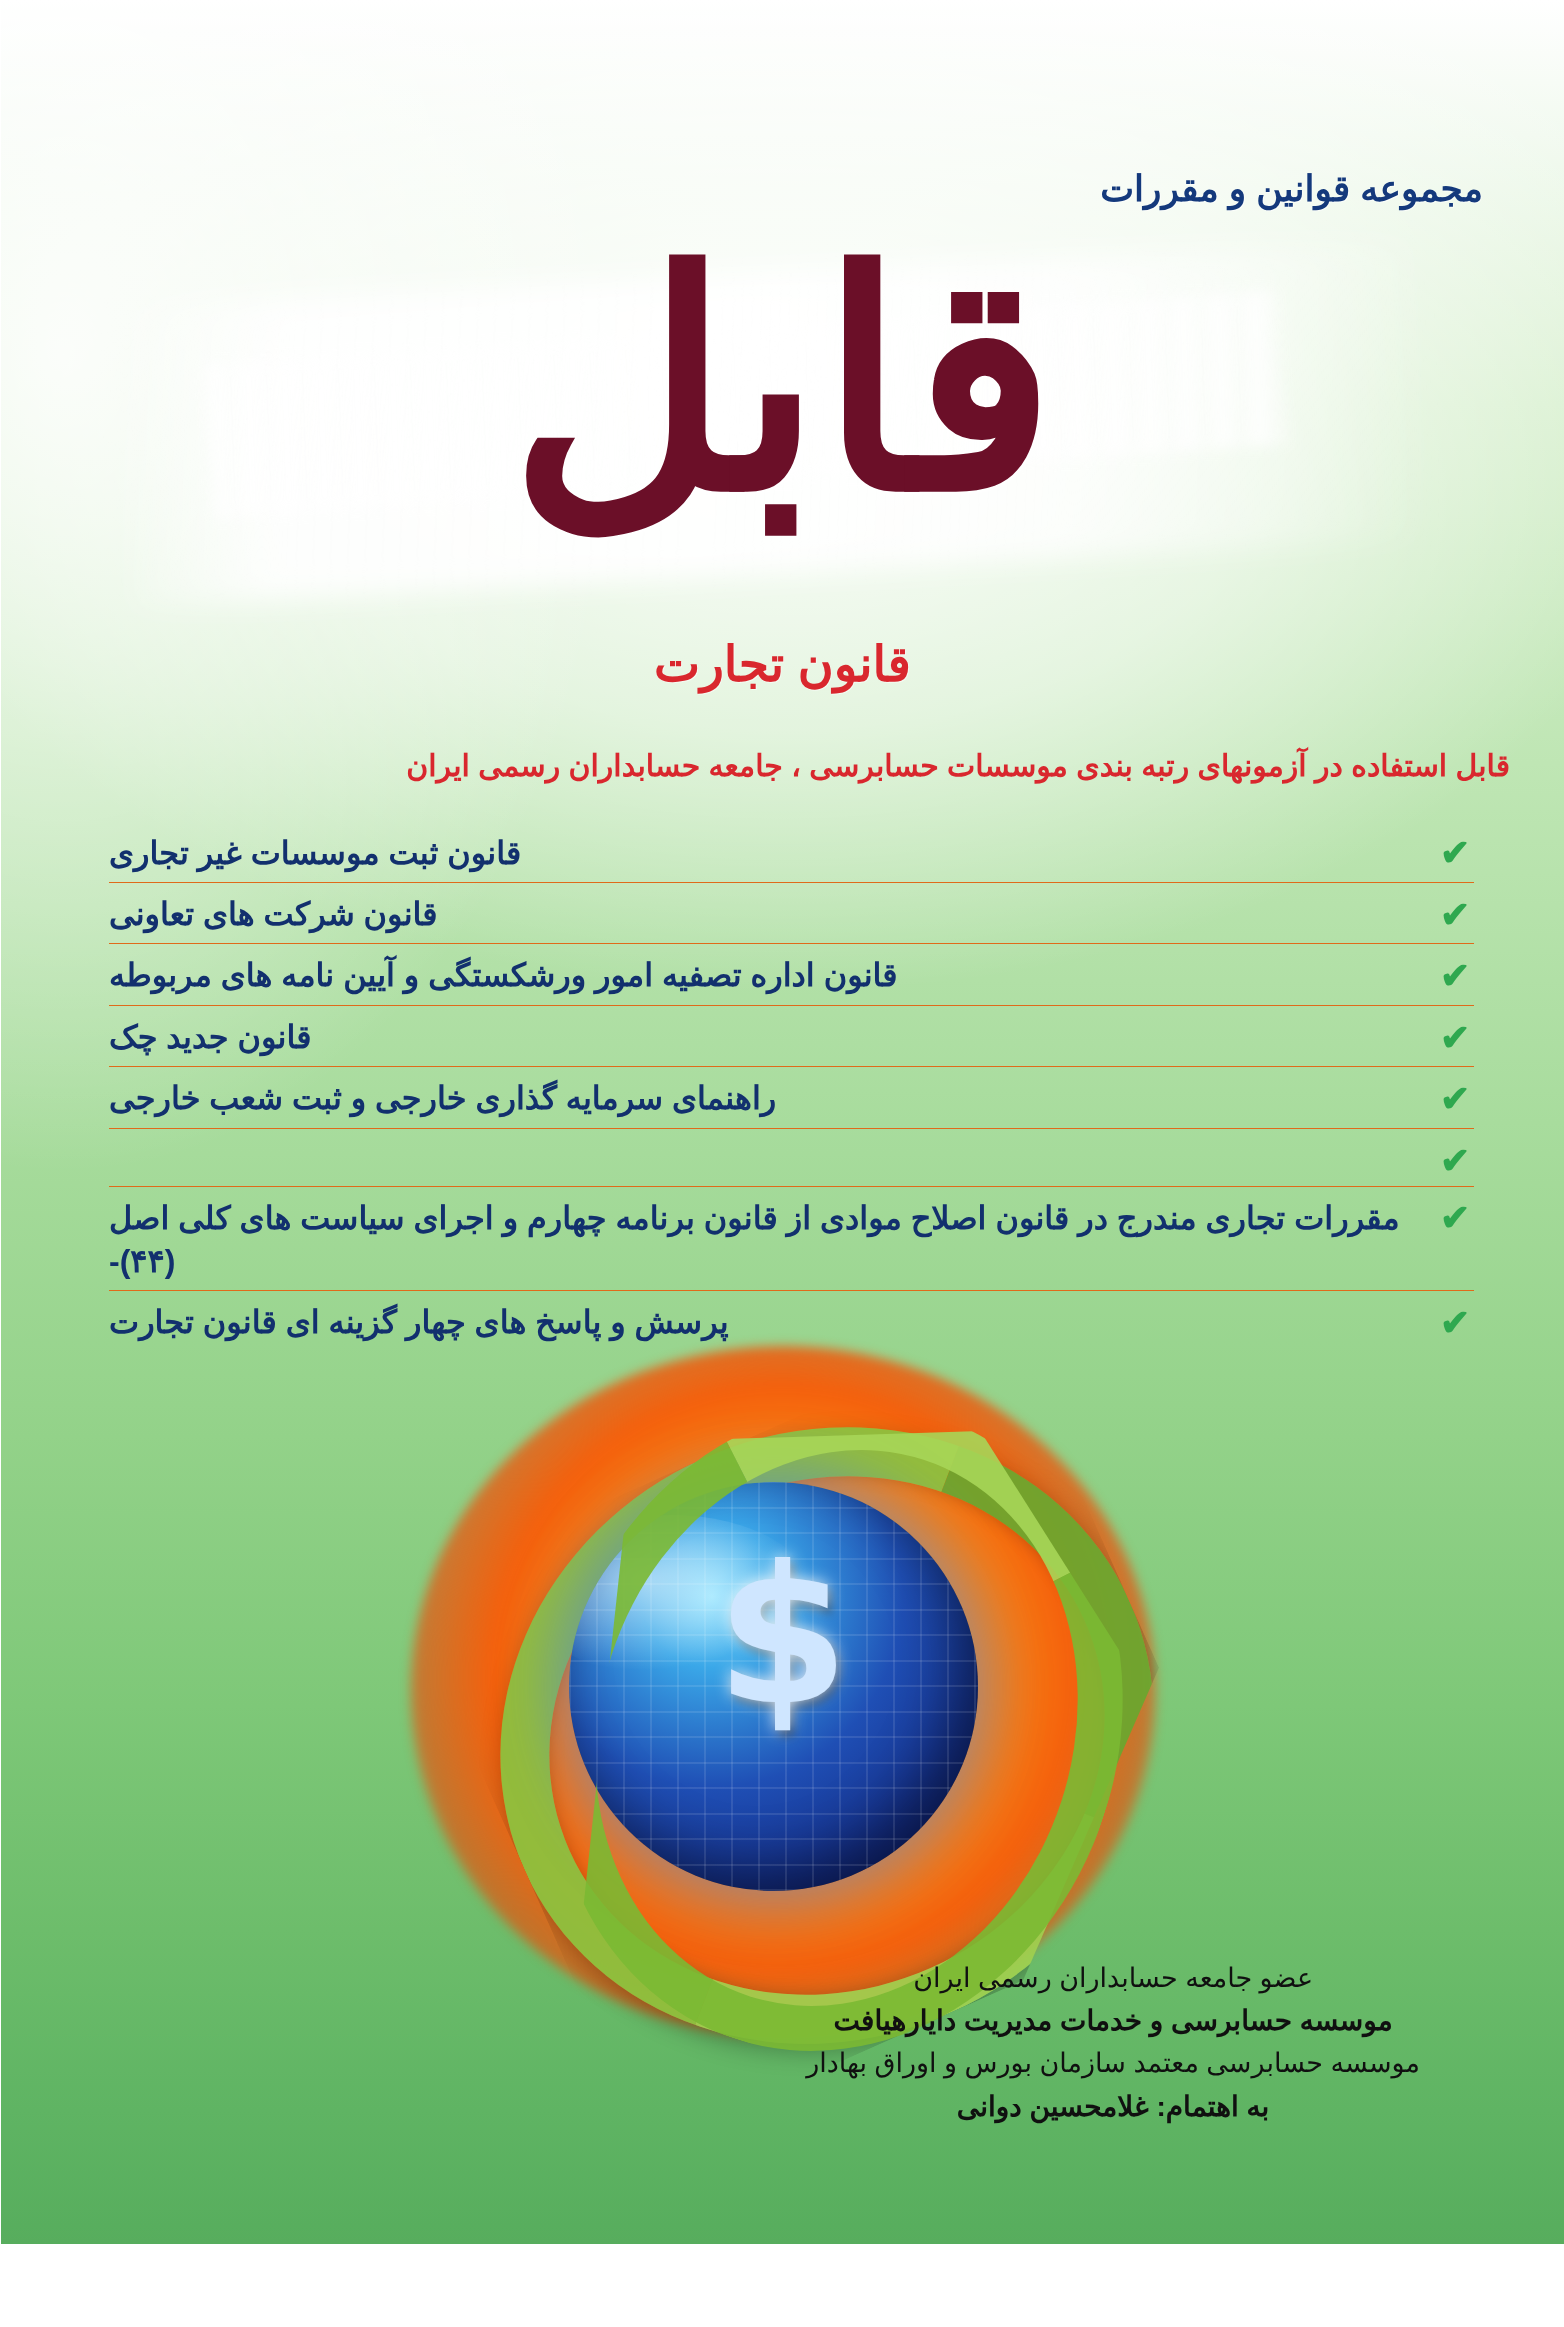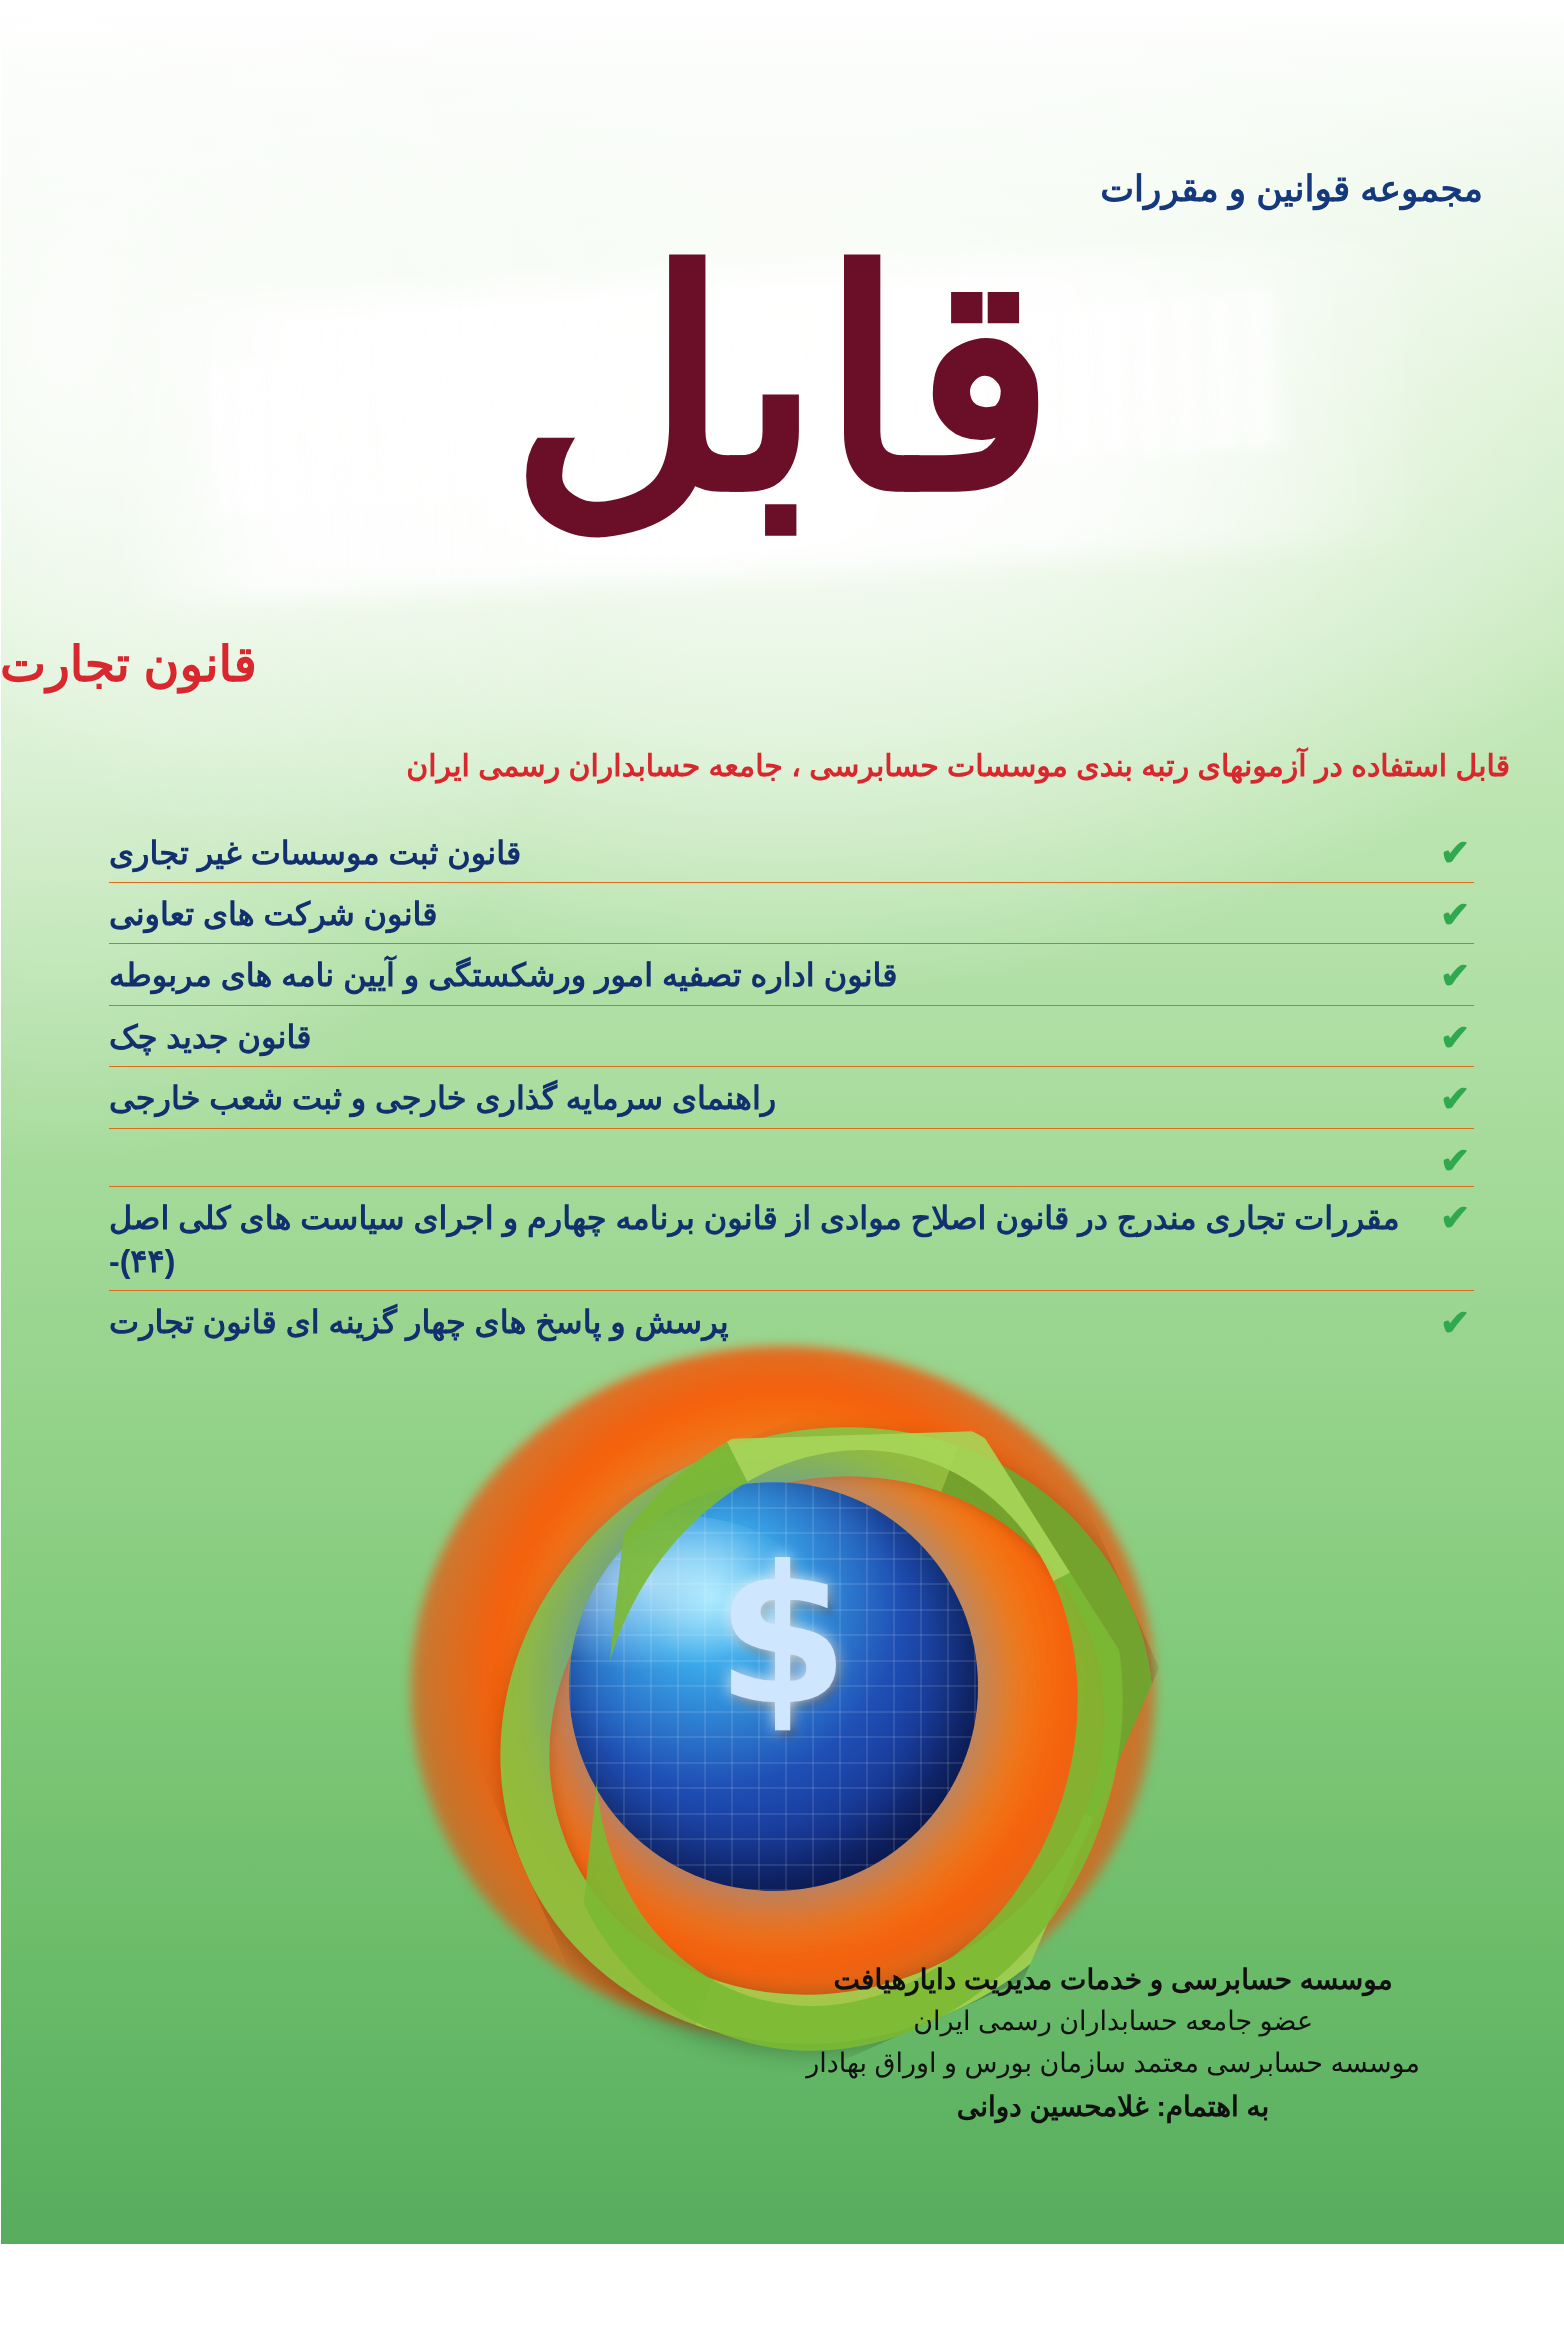--- a/index.html
+++ b/index.html
@@ -102,7 +102,7 @@
     top: 636px;
     left: 0;
     right: 0;
-    text-align: left;
+    text-align: center;
     font-size: 49px;
     font-weight: bold;
     color: #d9272e;

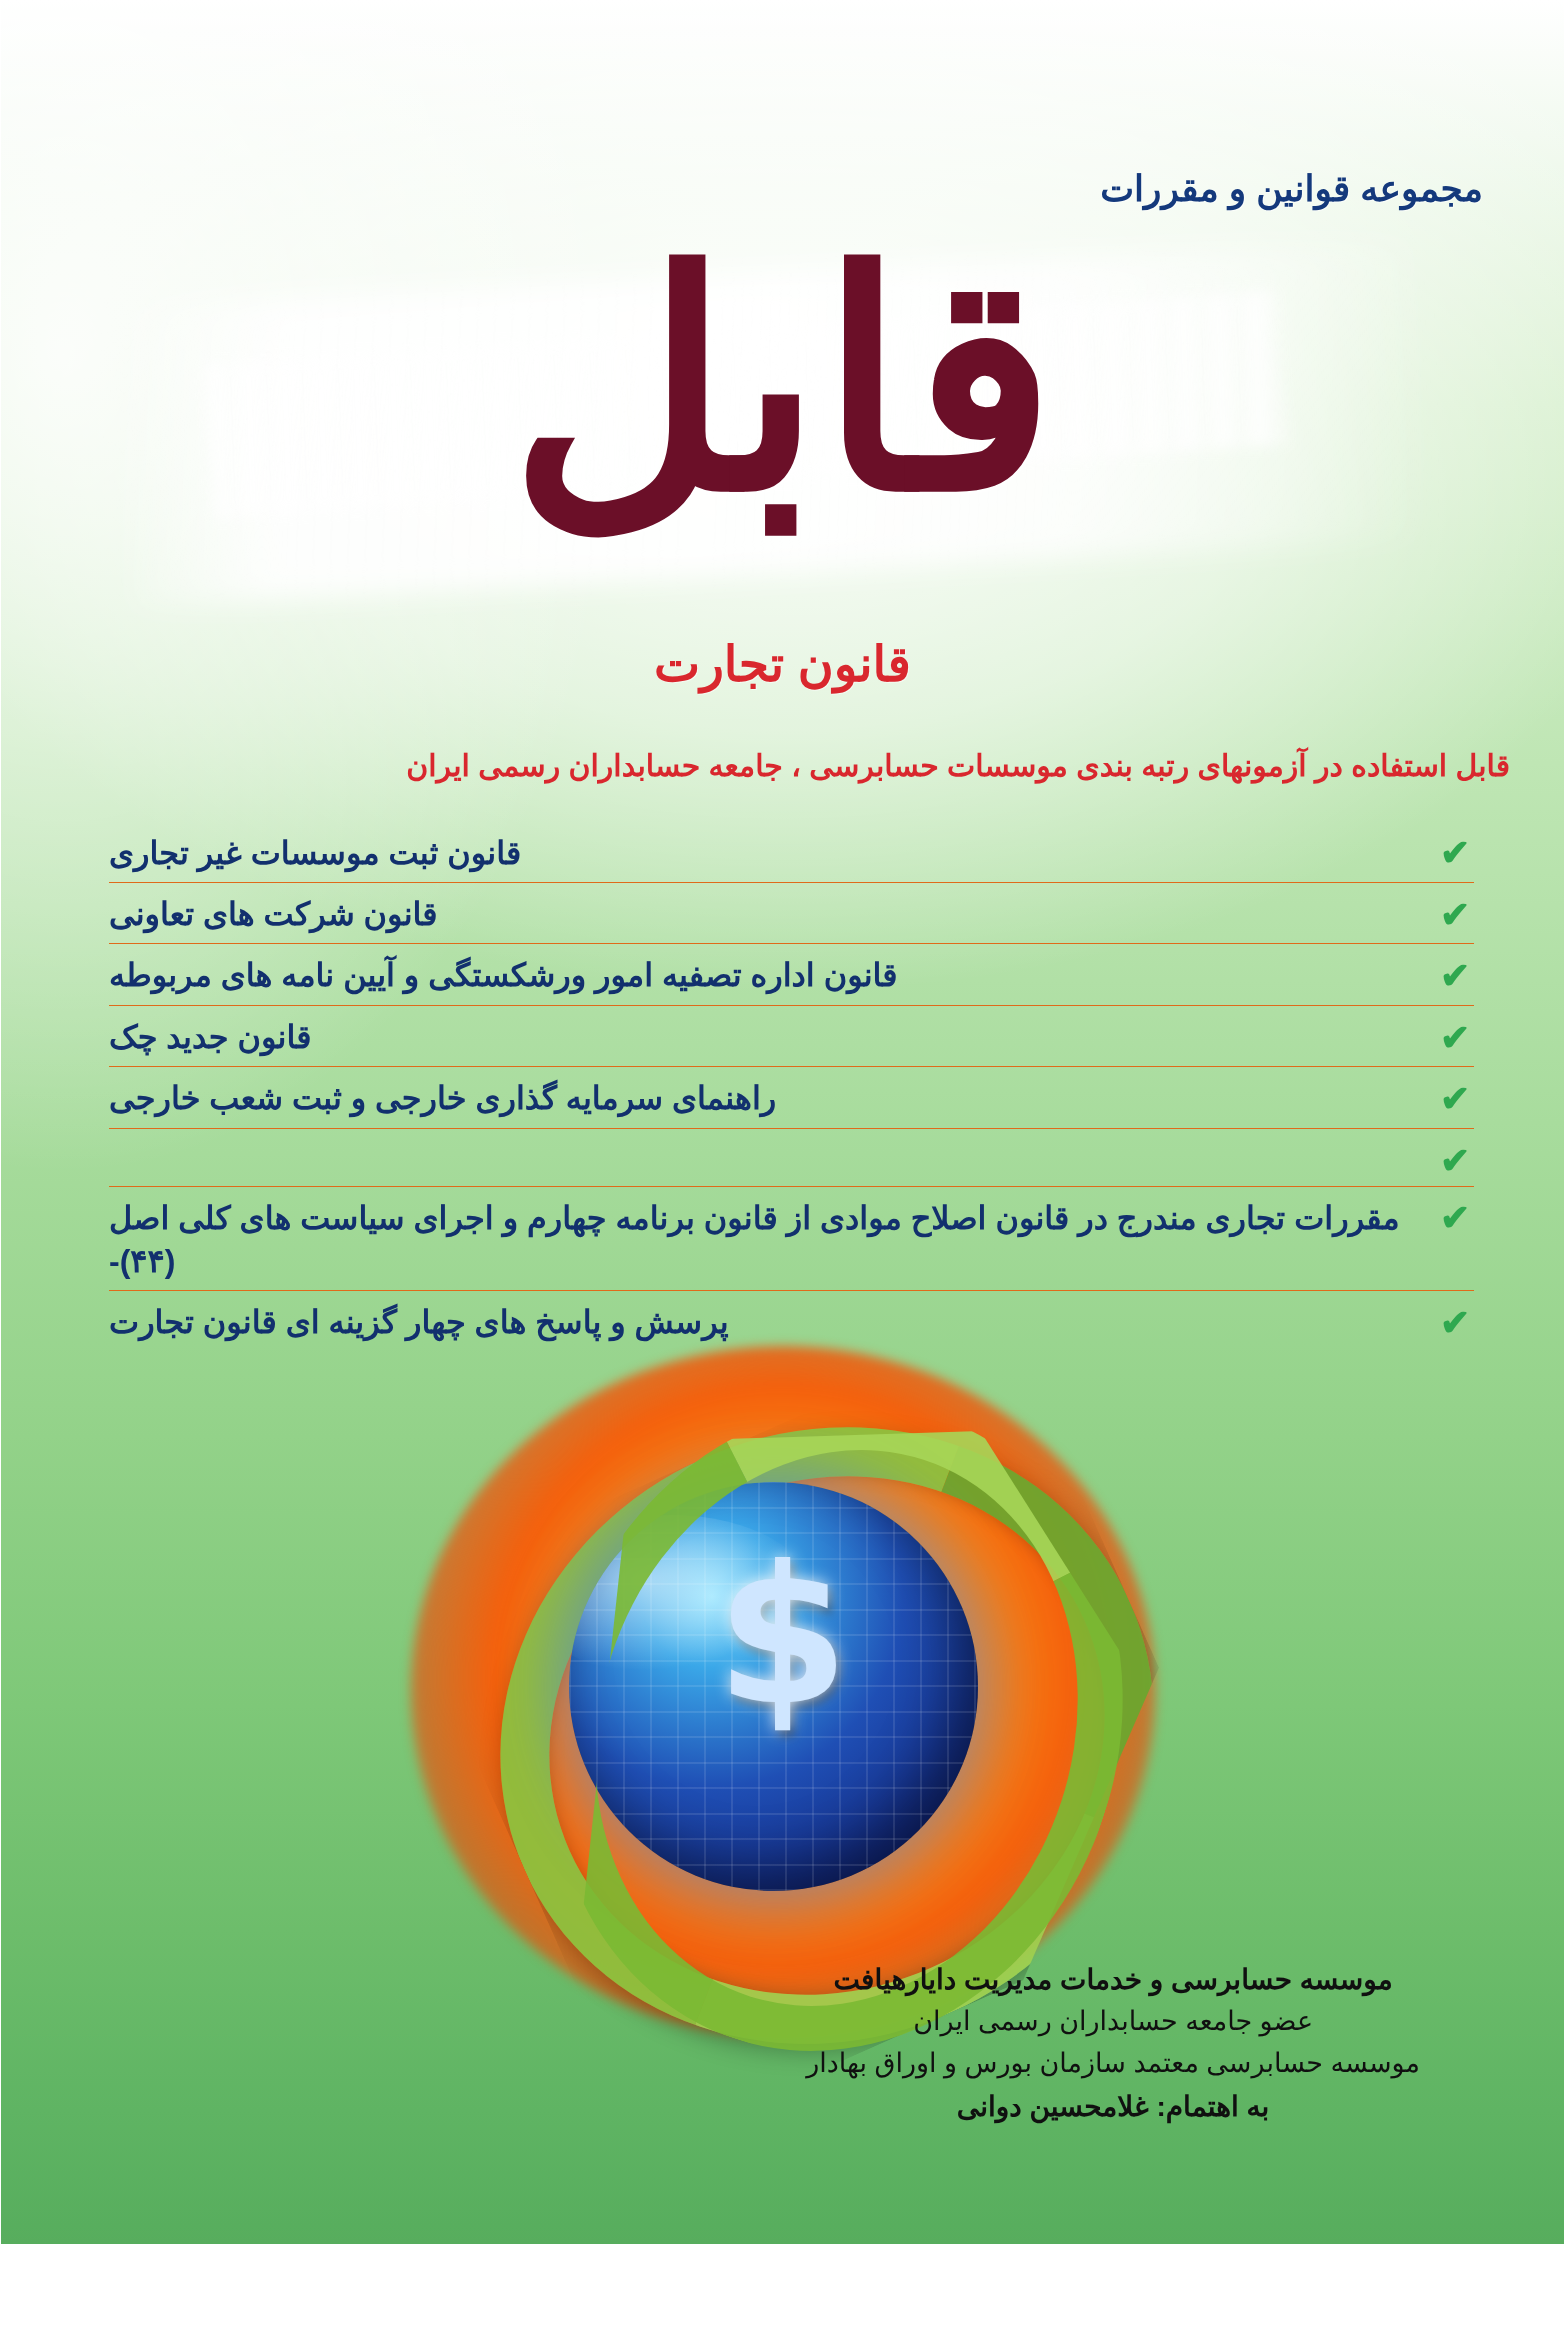--- a/index.html
+++ b/index.html
@@ -321,8 +321,8 @@
     </div>
 
     <div class="publisher">
+      <div class="pub-line pub-2">عضو جامعه حسابداران رسمی ایران</div>
       <div class="pub-line pub-1">موسسه حسابرسی و خدمات مدیریت دایارهیافت</div>
-      <div class="pub-line pub-2">عضو جامعه حسابداران رسمی ایران</div>
       <div class="pub-line pub-3">موسسه حسابرسی معتمد سازمان بورس و اوراق بهادار</div>
       <div class="pub-line pub-4">به اهتمام: غلامحسین دوانی</div>
     </div>

